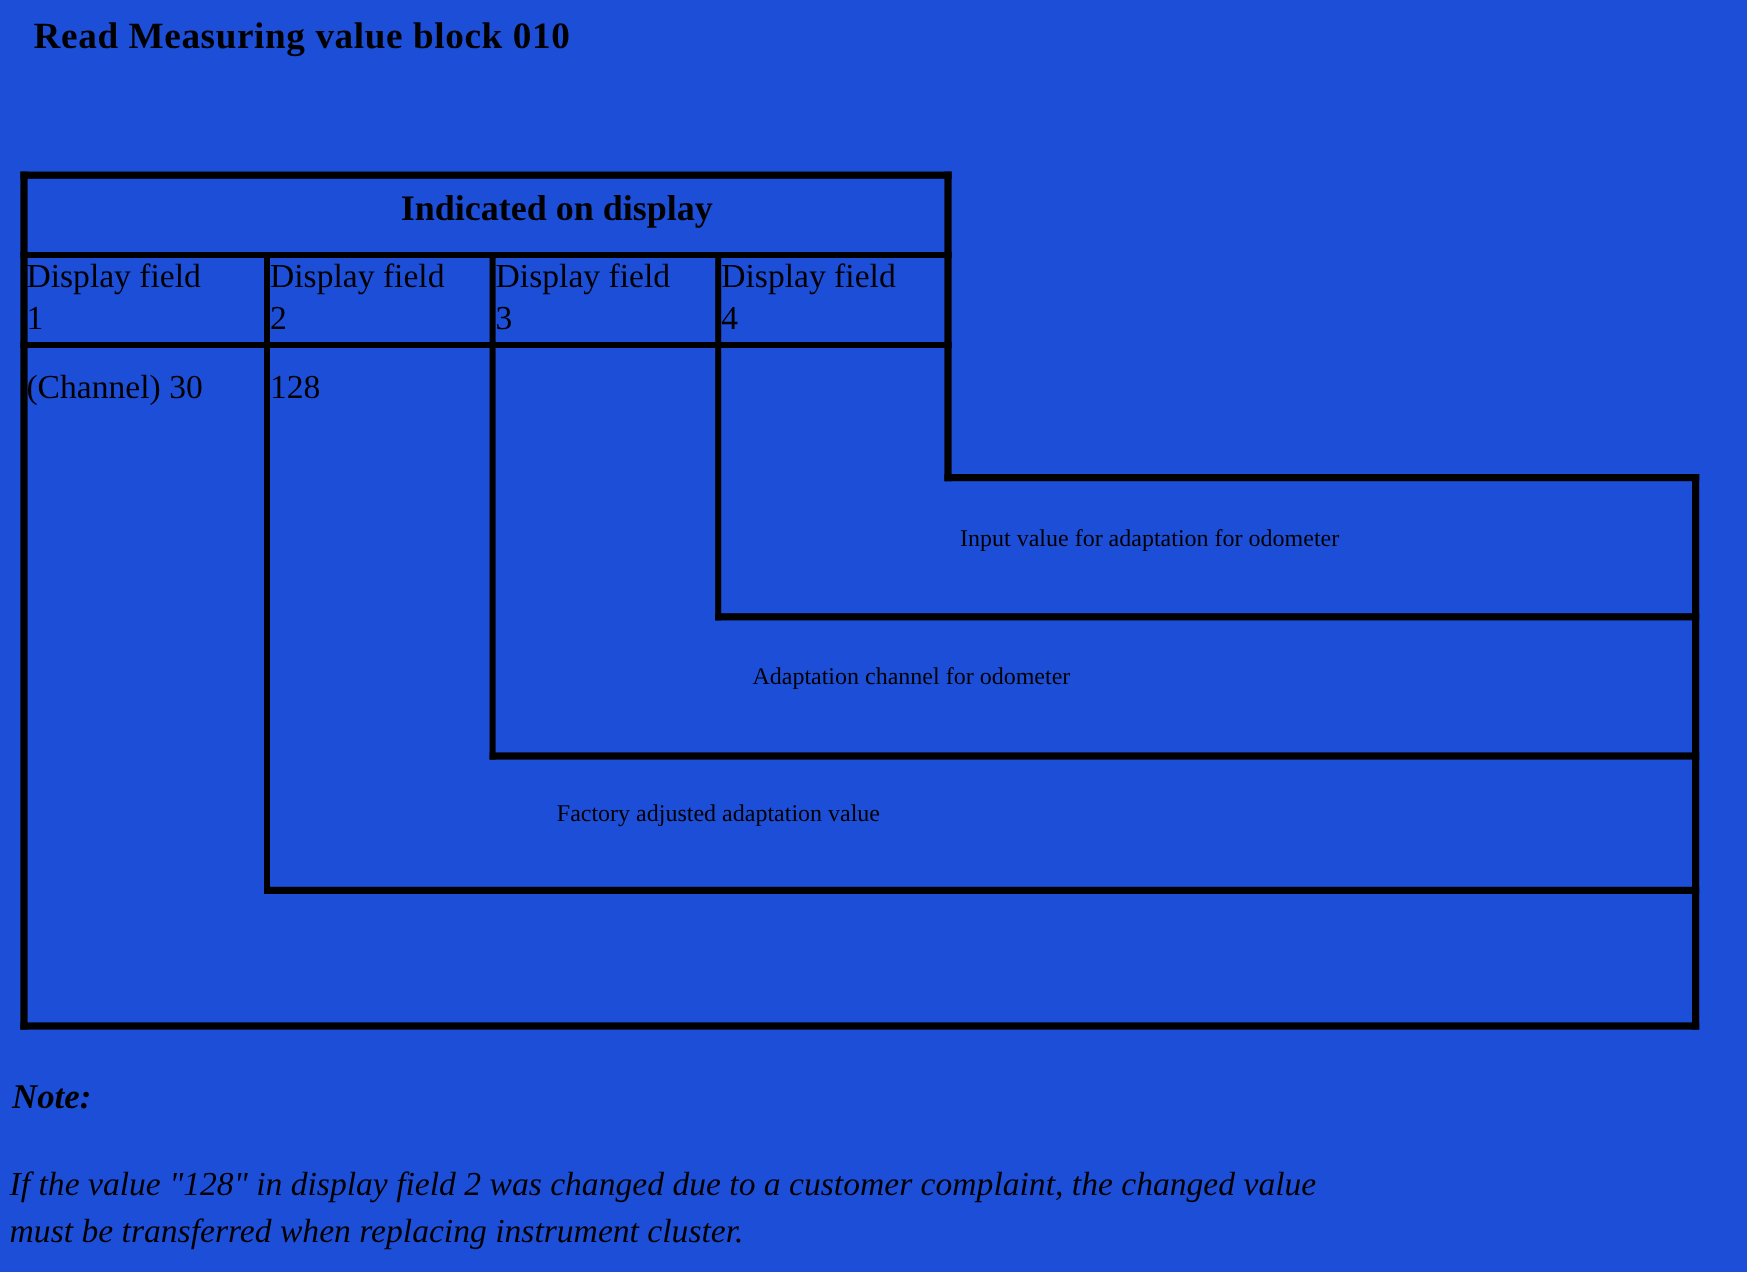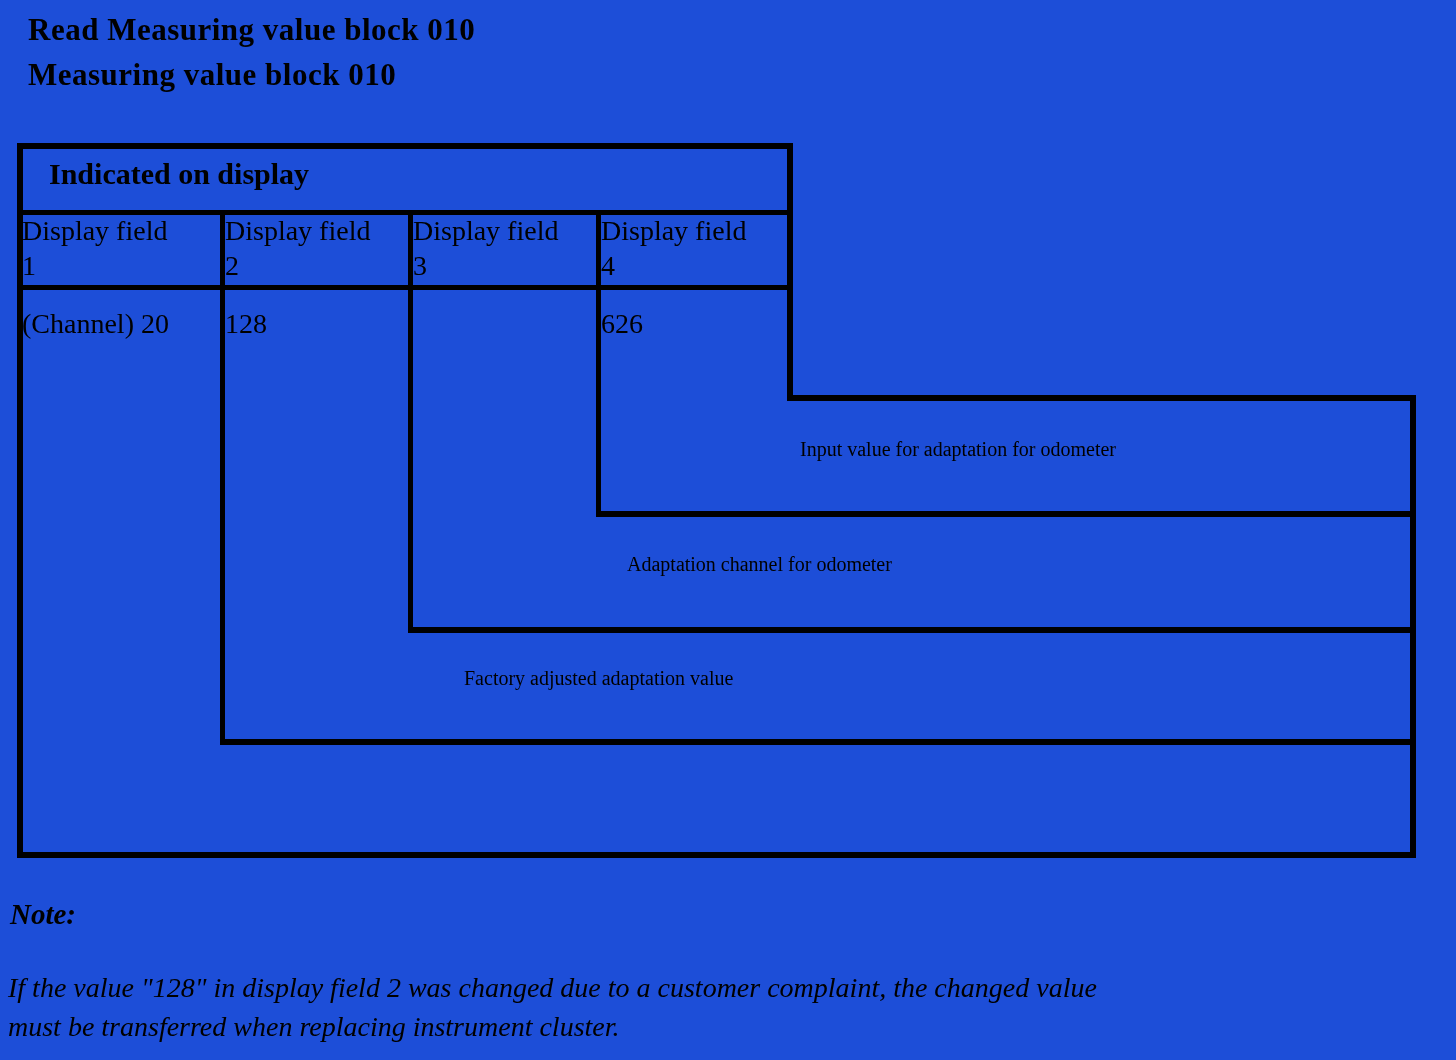--- a/index.html
+++ b/index.html
@@ -50,7 +50,6 @@
 <div class="page">
 
   <div class="txt title" style="left:28px; top:12px;">Read Measuring value block 010</div>
-  <div class="txt title" style="left:28px; top:57px;">Measuring value block 010</div>
 
   <div class="line" style="left:17px;  top:143px; width:776px;  height:6px;"></div>
   <div class="line" style="left:17px;  top:210px; width:776px;  height:5px;"></div>

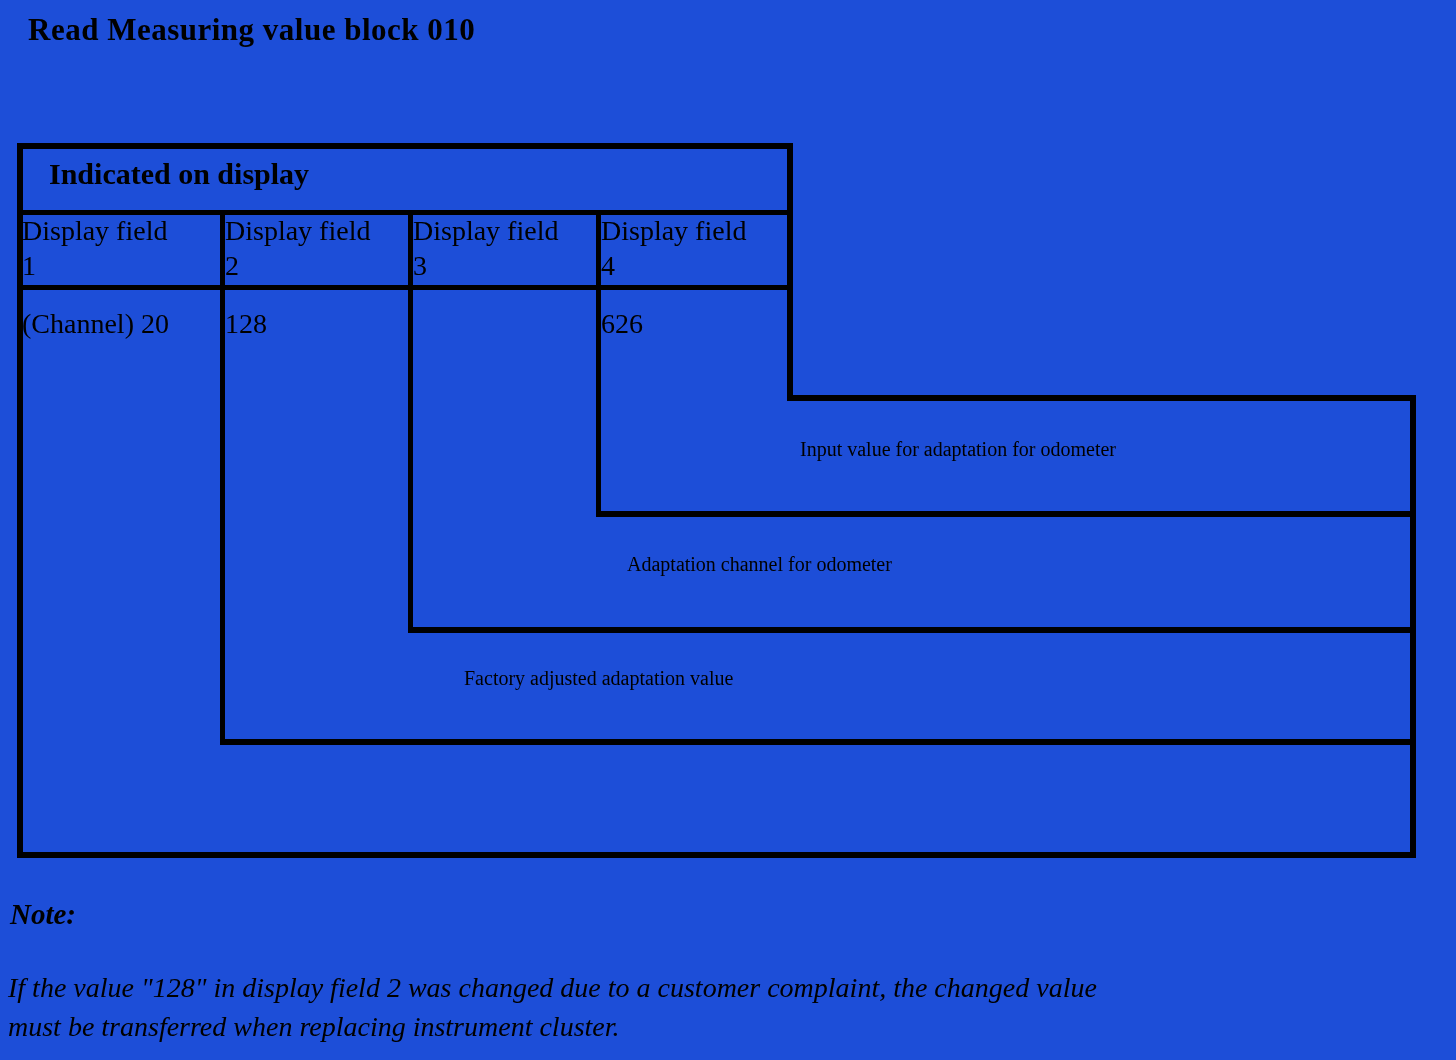--- a/index.html
+++ b/index.html
@@ -22,8 +22,7 @@
   .caption {
     font-size: 30px;
     font-weight: bold;
-    text-align: left;
-    margin-left: 32px;
+    text-align: right;
   }
   .cell {
     position: absolute;

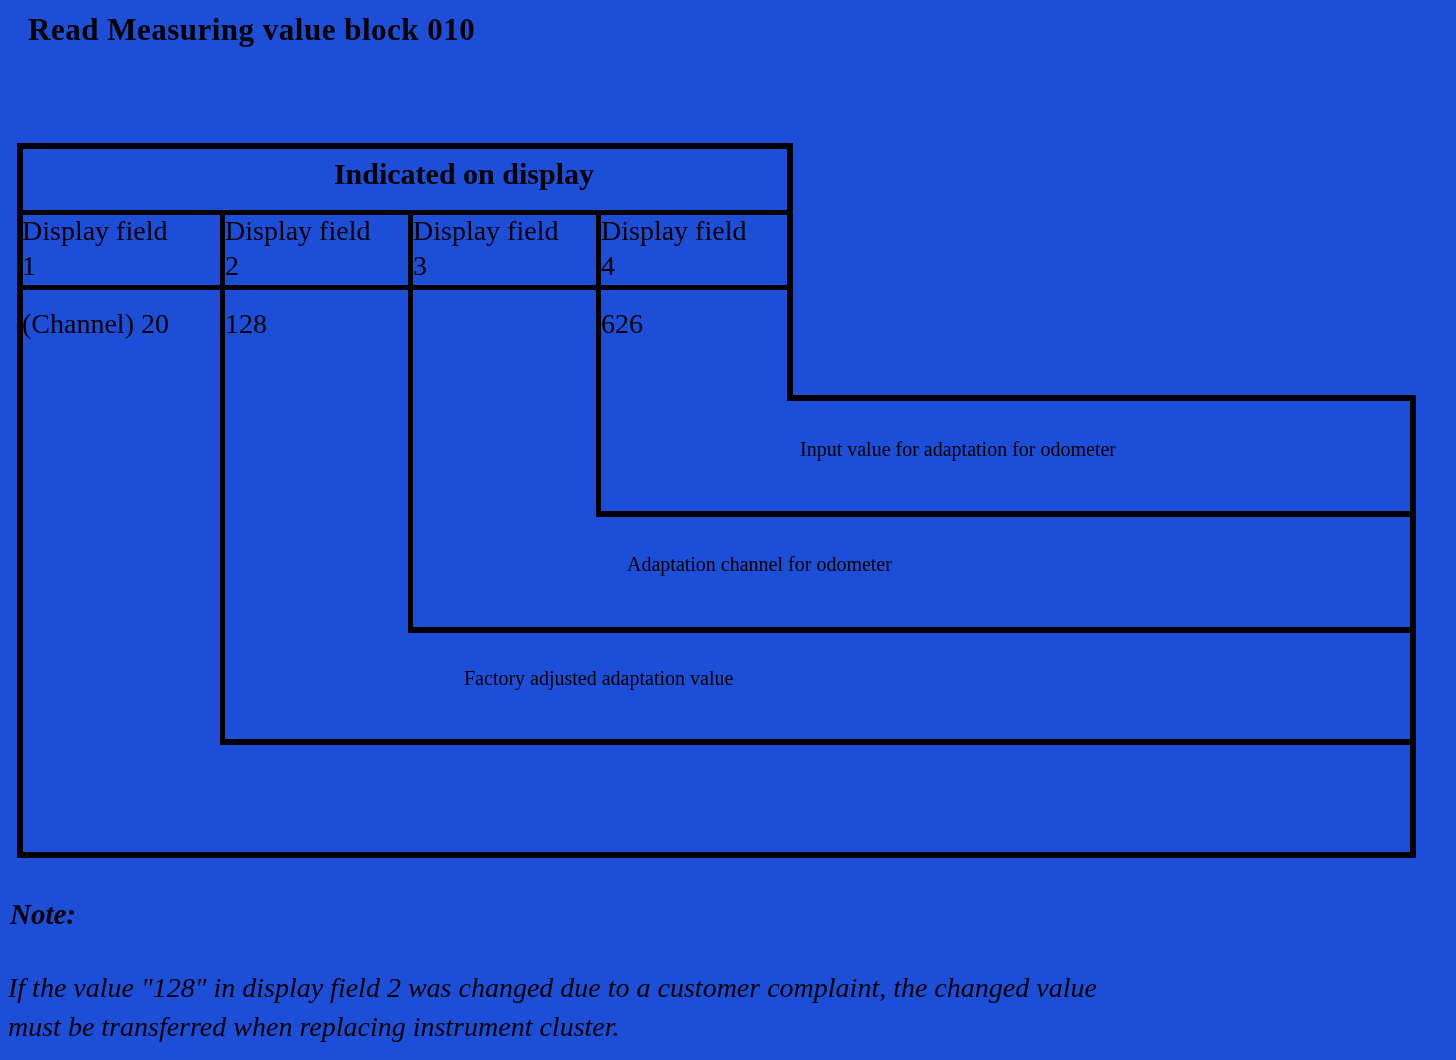--- a/index.html
+++ b/index.html
@@ -85,7 +85,7 @@
     <div>4</div>
   </div>
 
-  <div class="cell" style="left:22px;  top:306px; width:196px;">(Channel) 20</div>
+  <div class="cell" style="left:22px;  top:306px; width:196px;">(Channel) 30</div>
   <div class="cell" style="left:225px; top:306px; width:205px;">128</div>
   <div class="cell" style="left:601px; top:306px; width:186px;">626</div>
 

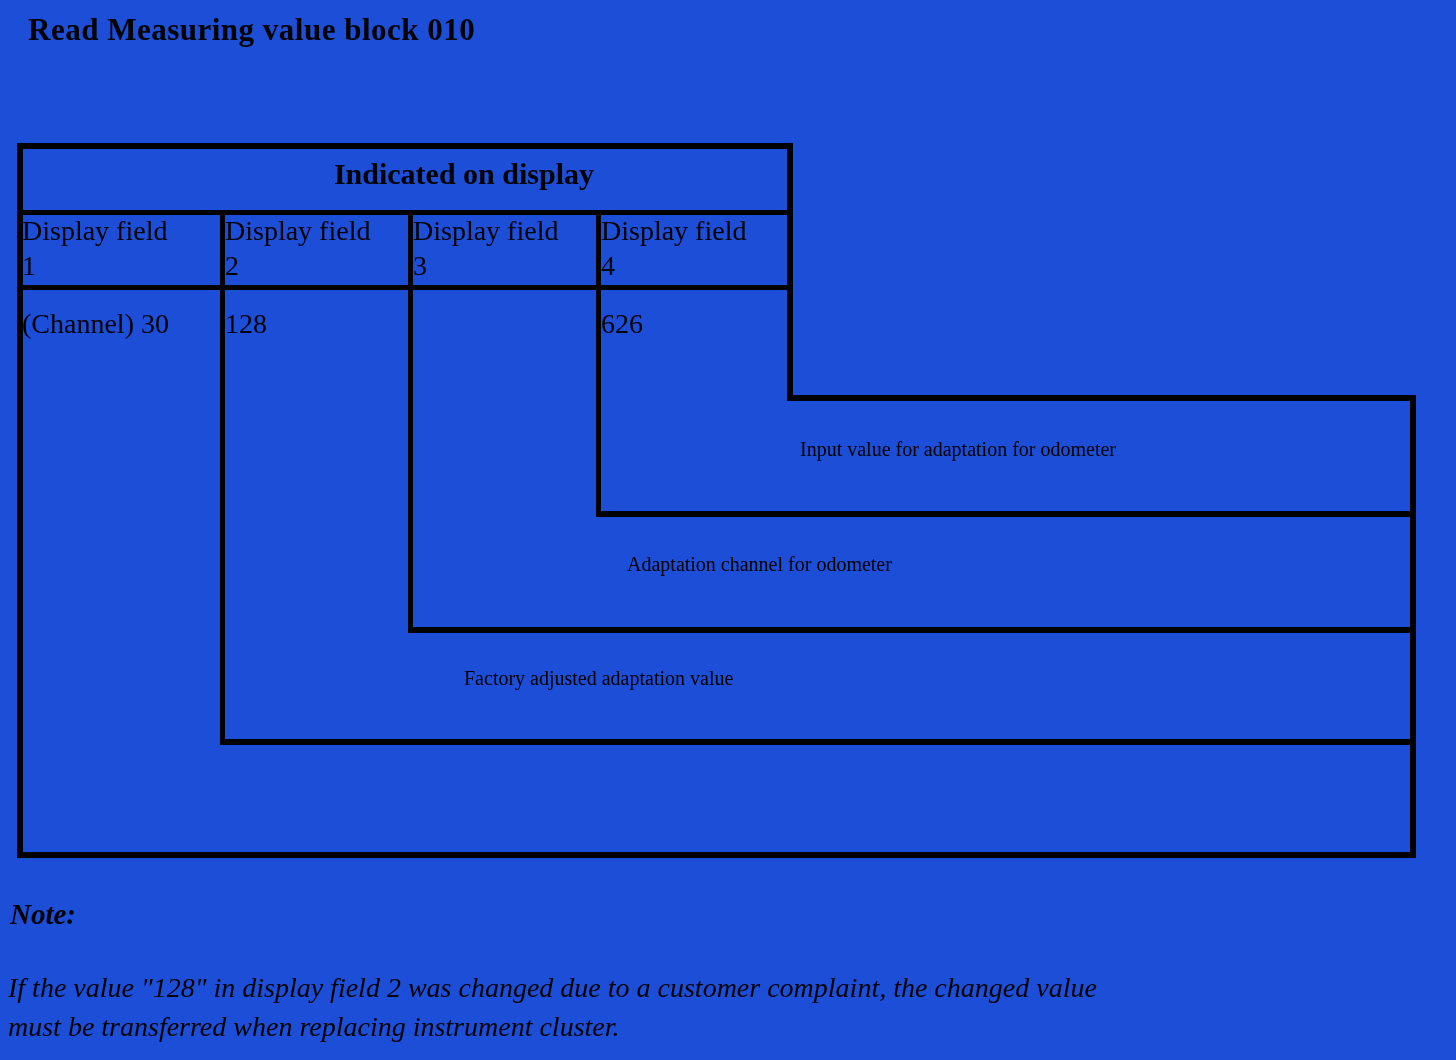--- a/index.html
+++ b/index.html
@@ -87,7 +87,6 @@
 
   <div class="cell" style="left:22px;  top:306px; width:196px;">(Channel) 30</div>
   <div class="cell" style="left:225px; top:306px; width:205px;">128</div>
-  <div class="cell" style="left:601px; top:306px; width:186px;">626</div>
 
   <div class="txt annot" style="left:800px; top:438px;">Input value for adaptation for odometer</div>
   <div class="txt annot" style="left:627px; top:553px;">Adaptation channel for odometer</div>

